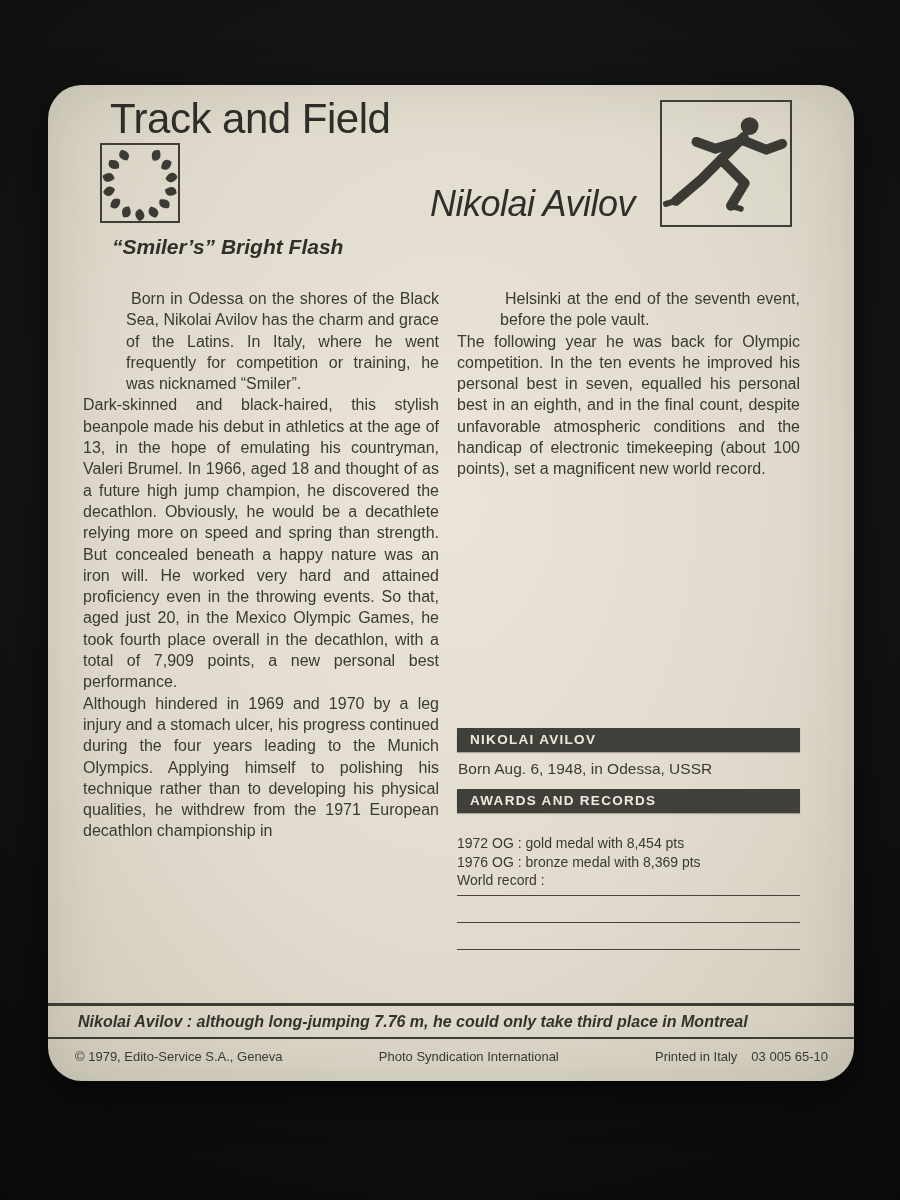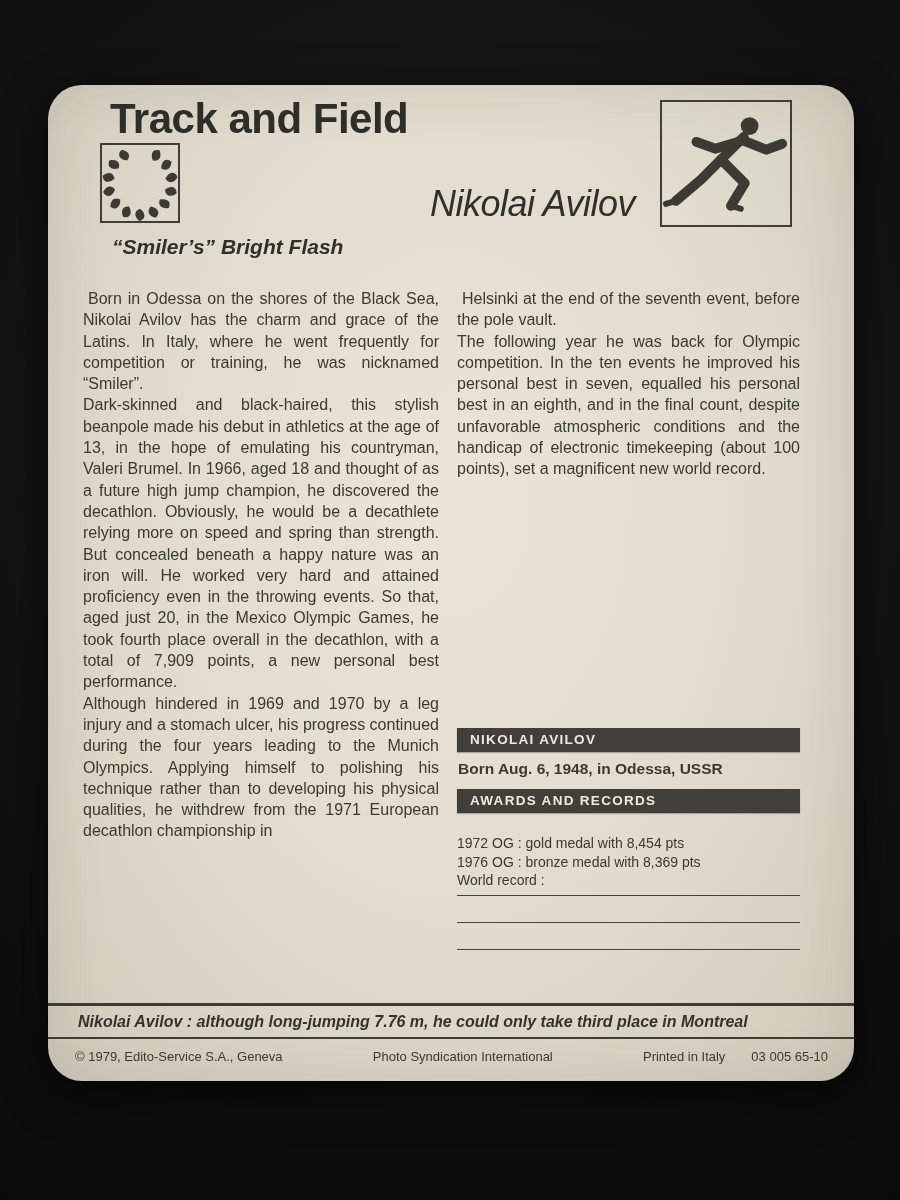--- a/index.html
+++ b/index.html
@@ -19,7 +19,7 @@
   }
   .category-title{
     position:absolute;left:62px;top:10px;
-    font-size:42px;font-weight:700;letter-spacing:-.5px;color:#2d2d29;
+    font-size:42px;font-weight:400;letter-spacing:-.5px;color:#2d2d29;
   }
   .laurel-box{
     position:absolute;left:52px;top:58px;width:76px;height:76px;

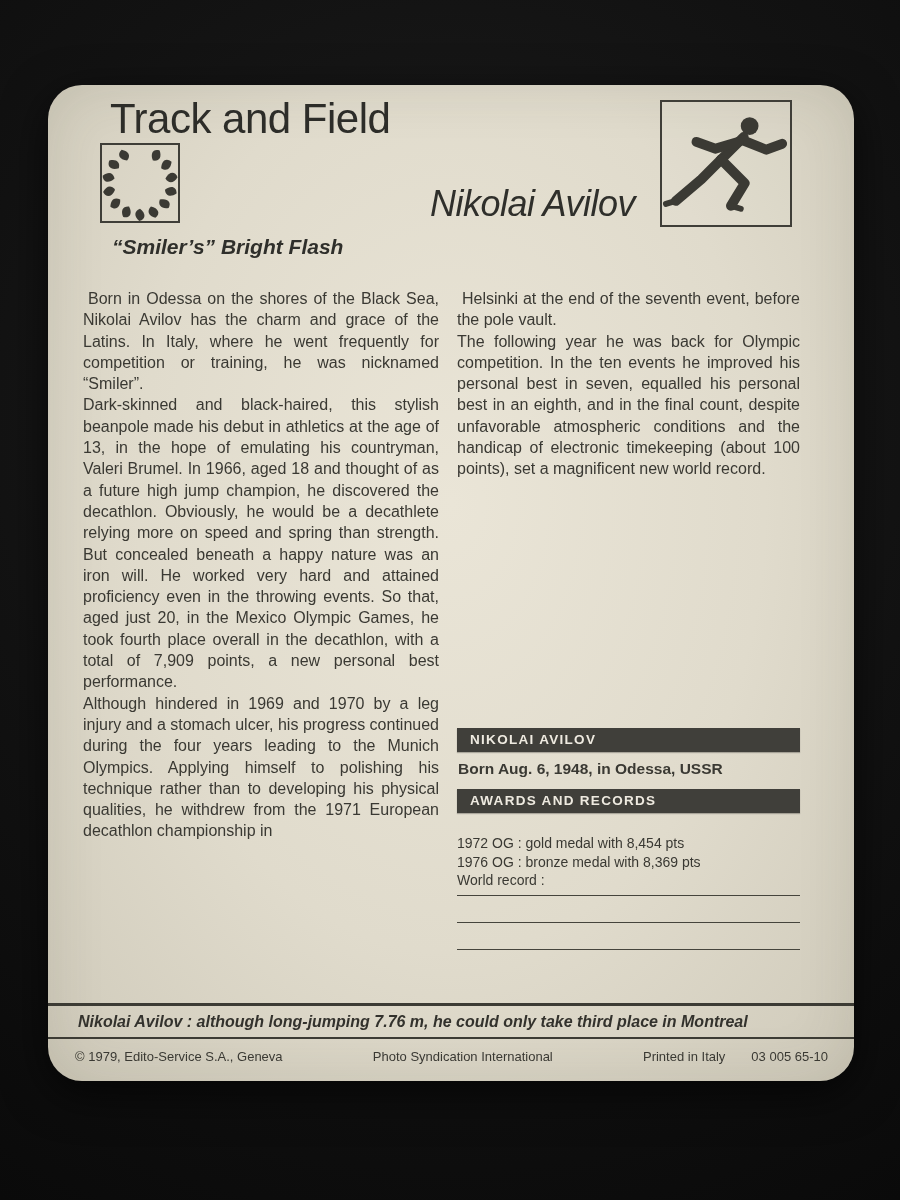--- a/index.html
+++ b/index.html
@@ -50,7 +50,7 @@
     margin:0;padding:0;
     font-size:16px;line-height:21.3px;text-align:justify;color:#3a3933;
   }
-  .body-text p:first-child{text-indent:5px;}
+  .body-text p:first-child{text-indent:5px;margin-left:43px;}
   .info-panel{position:absolute;left:0;right:0;top:440px;}
   .bar{
     background:#403f3a;color:#eeeae0;

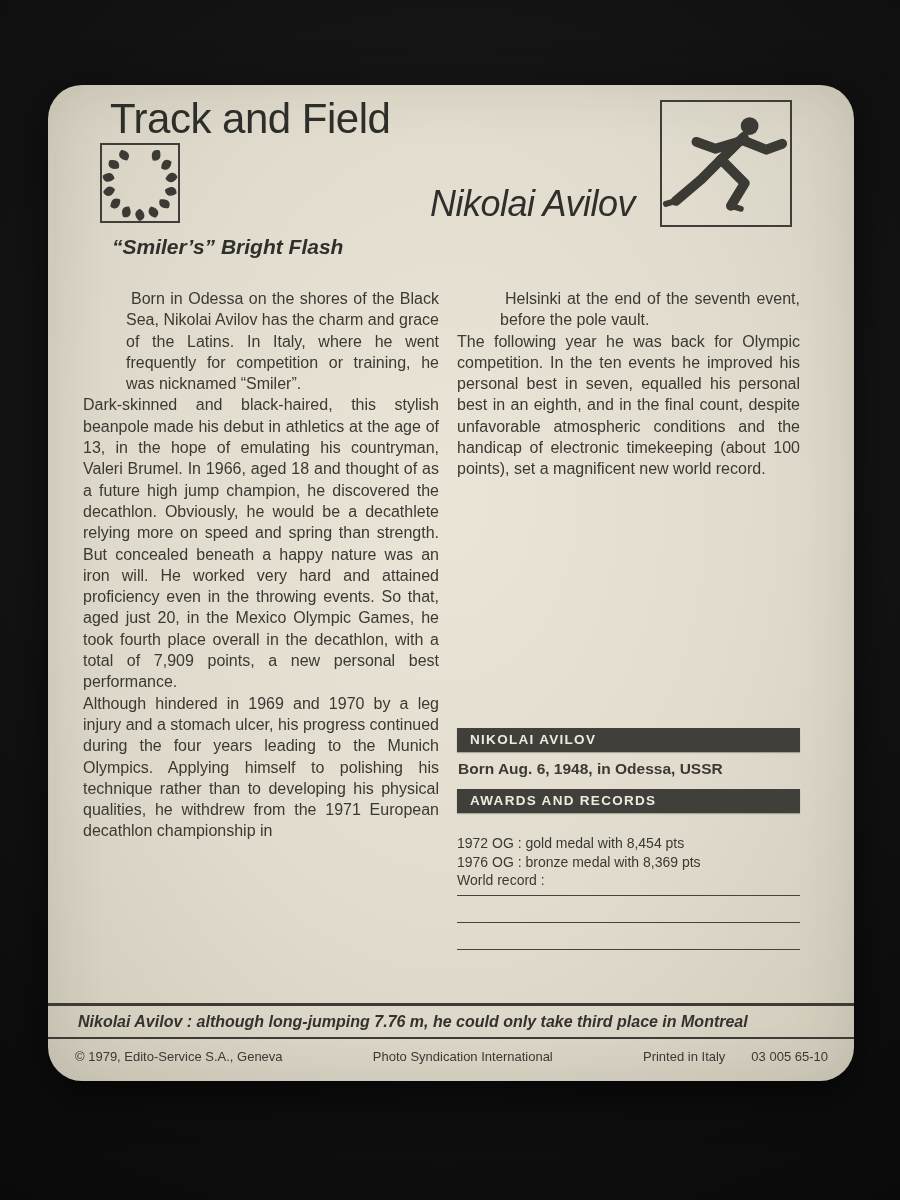--- a/index.html
+++ b/index.html
@@ -58,7 +58,7 @@
     height:24px;line-height:24px;padding-left:13px;
     box-shadow:0 1px 1px rgba(0,0,0,.25);
   }
-  .born-line{font-size:15.5px;margin:8px 0 11px 1px;color:#3a3933;font-weight:bold;}
+  .born-line{font-size:15.5px;margin:8px 0 11px 1px;color:#3a3933;}
   .records{margin-top:21px;font-size:14px;line-height:18.5px;color:#3a3933;}
   .records .rec{margin:0;text-align:left;}
   .records .rec-wrap{text-align:justify;}

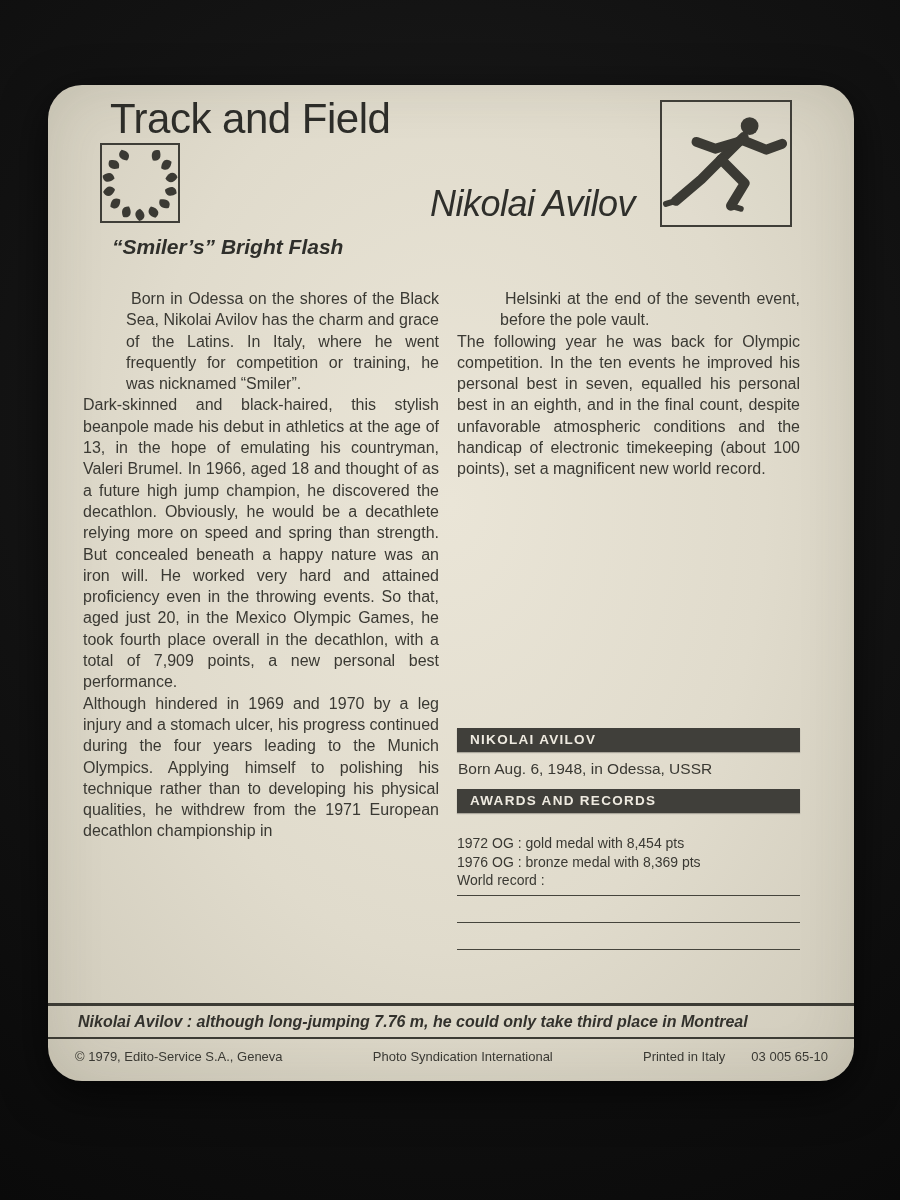--- a/index.html
+++ b/index.html
@@ -76,7 +76,7 @@
     display:flex;justify-content:space-between;align-items:baseline;
     padding:10px 26px 0 27px;font-size:13px;color:#3a3933;
   }
-  .footer-right{display:flex;gap:26px;text-align:center;}
+  .footer-right{display:flex;gap:14px;text-align:center;}
 </style>
 </head>
 <body>

